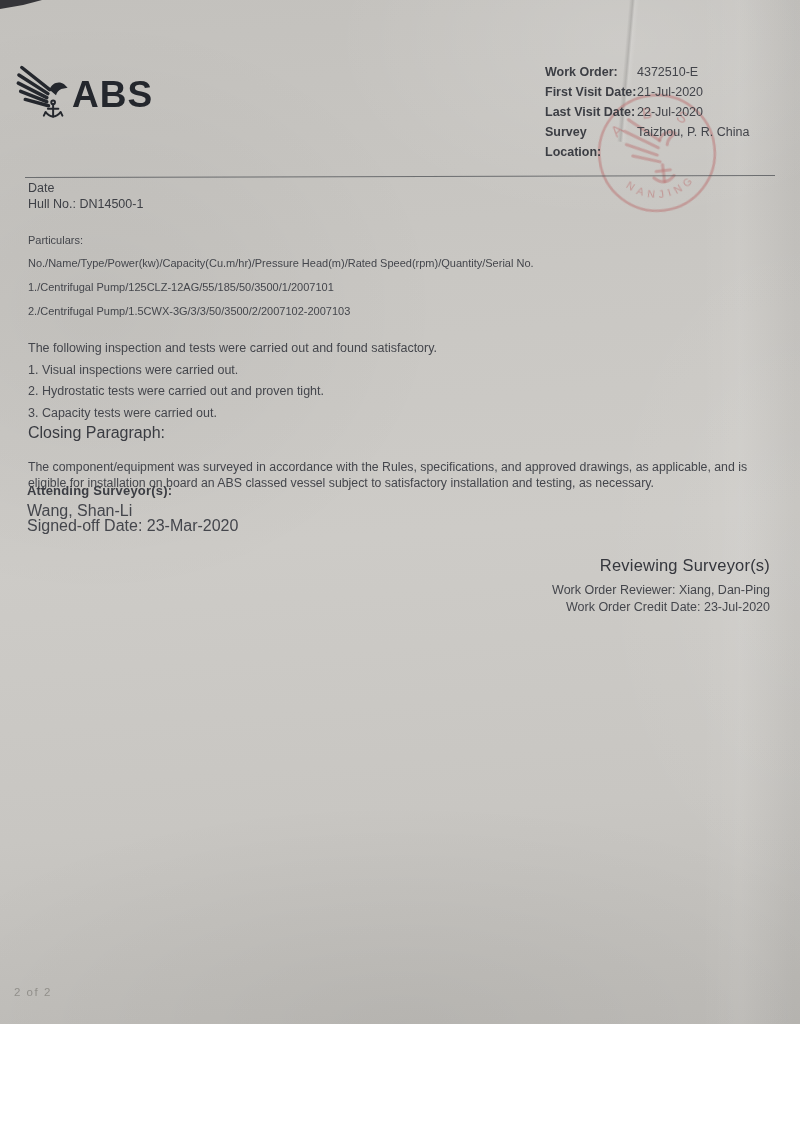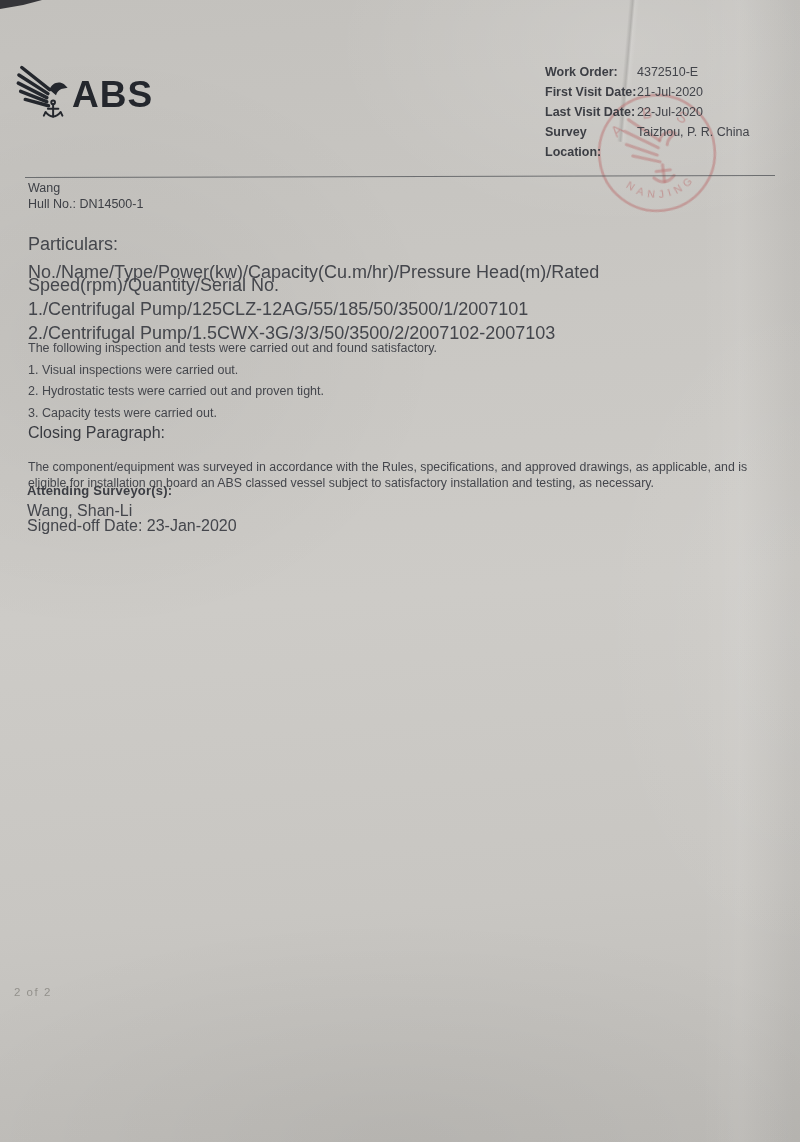--- a/index.html
+++ b/index.html
@@ -8,7 +8,7 @@
 
   .paper {
     position: relative;
-    width: 800px; height: 1142px;
+    width: 800px; height: 1024px;
     background:
       radial-gradient(ellipse 420px 260px at 78% 4%, rgba(255,255,255,0.14), transparent 70%),
       radial-gradient(ellipse 500px 420px at 12% 30%, rgba(0,0,0,0.045), transparent 70%),

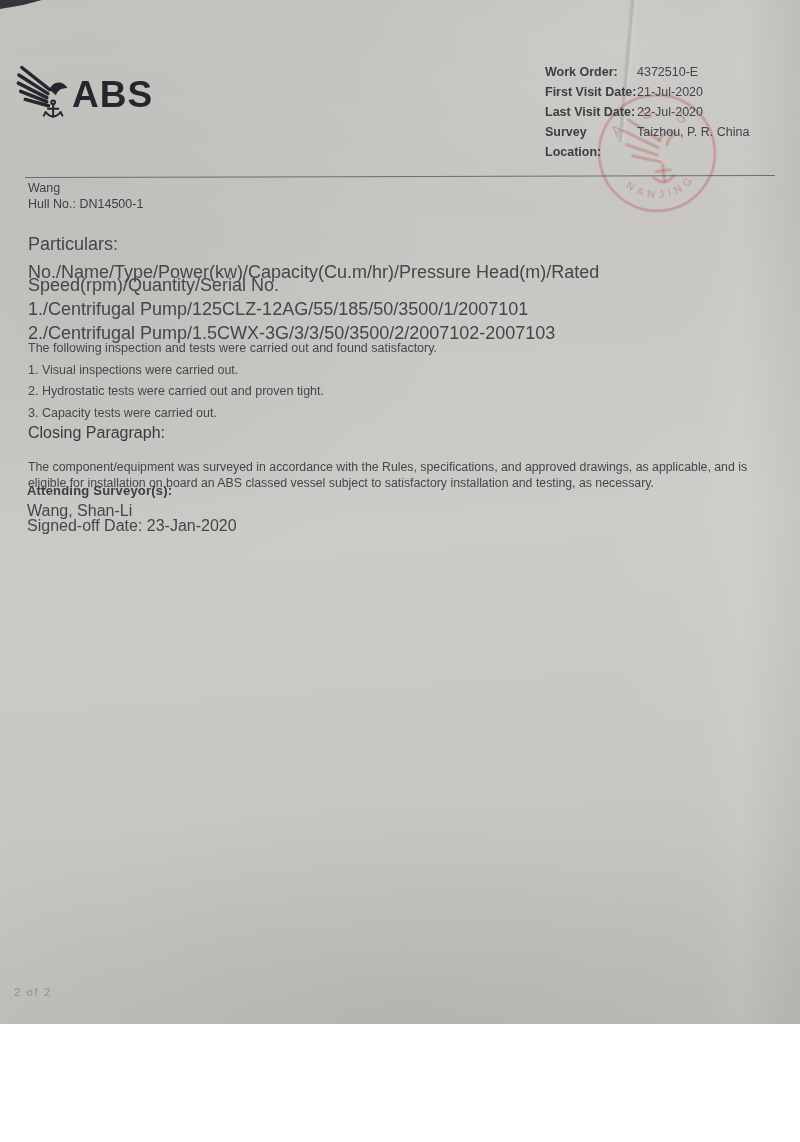--- a/index.html
+++ b/index.html
@@ -174,7 +174,7 @@
   <div class="rule"></div>
 
   <div class="found-block">
-    <div>Wang</div>
+    <div>Date</div>
     <div>
       <span>Hull No.:</span>
       <span>DN14500-1</span>

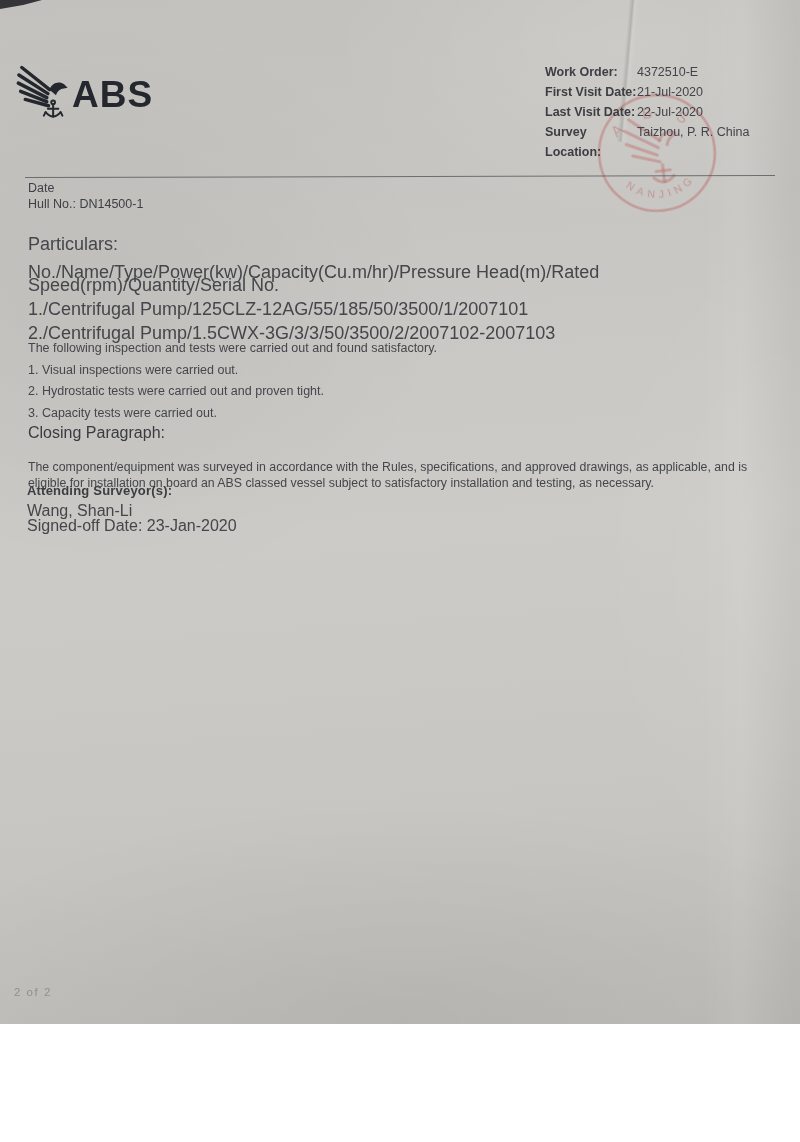--- a/index.html
+++ b/index.html
@@ -68,7 +68,7 @@
   .found-block { position: absolute; left: 28px; top: 181px; font-size: 12.5px; line-height: 15.5px; color: #3e4046; z-index: 3; }
 
   
-  .particulars { position: absolute; left: 28px; top: 234px; width: 750px; font-size: 18px; color: #44464c; }
+  .particulars { position: absolute; left: 28px; top: 234px; width: 750px; font-size: 11px; color: #44464c; }
   .particulars .p-title { margin-bottom: 11px; }
   .particulars .p-line { margin-bottom: 11px; line-height: 13px; }
 

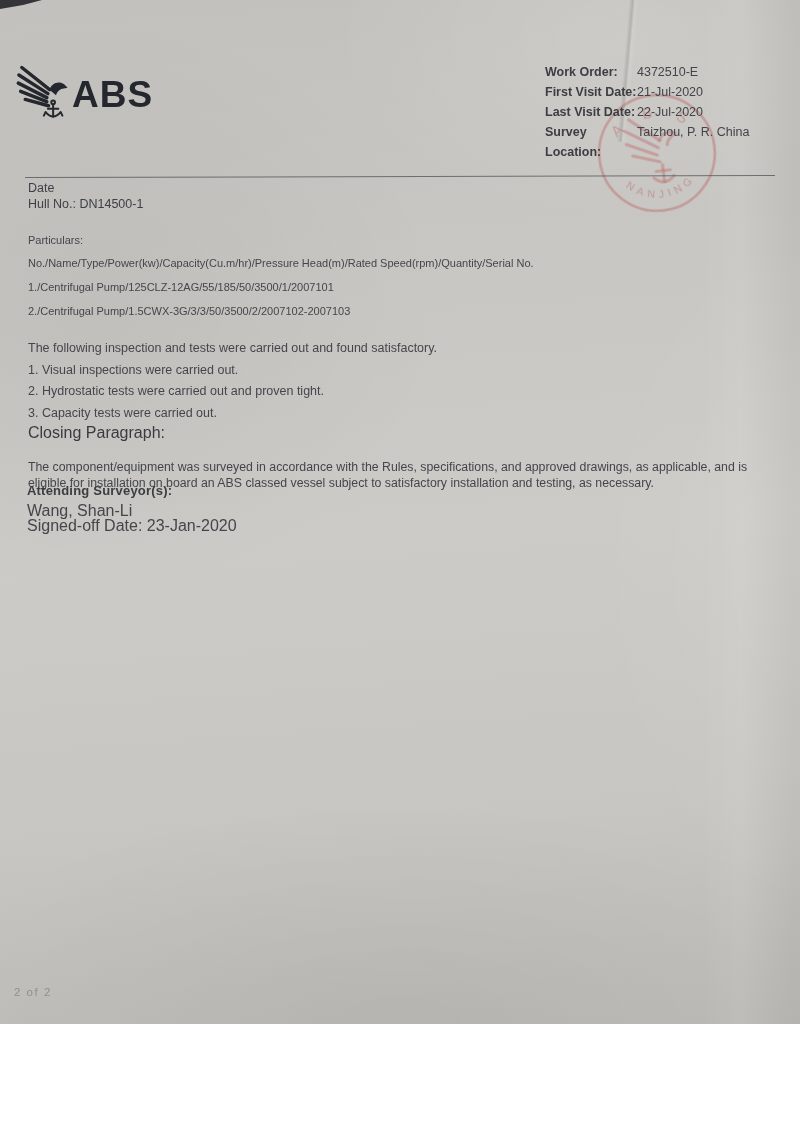--- a/index.html
+++ b/index.html
@@ -203,7 +203,7 @@
   <div class="attending">
     <div class="attending-title">Attending Surveyor(s):</div>
     <div class="attending-line">Wang, Shan-Li</div>
-    <div class="attending-line">Signed-off Date: 23-Jan-2020</div>
+    <div class="attending-line">Signed-off Date: 23-Mar-2020</div>
   </div>
 
 

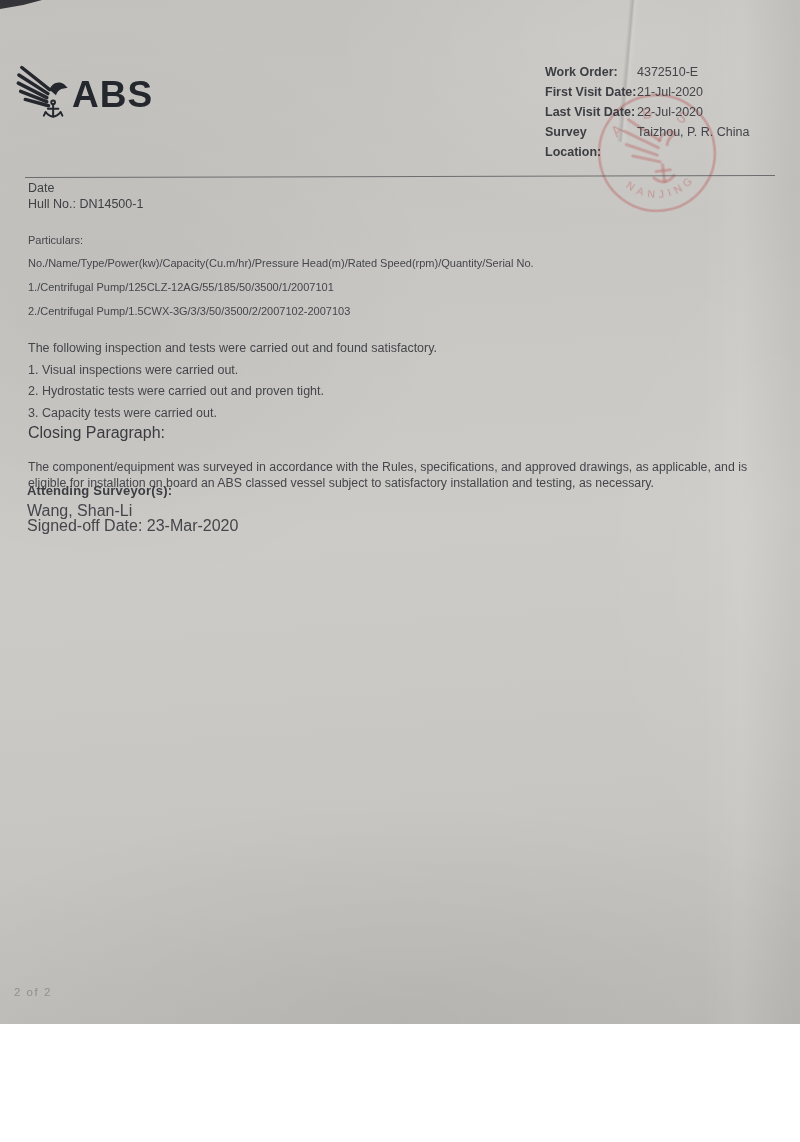--- a/index.html
+++ b/index.html
@@ -206,6 +206,11 @@
     <div class="attending-line">Signed-off Date: 23-Mar-2020</div>
   </div>
 
+  <div class="reviewing">
+    <div class="reviewing-title">Reviewing Surveyor(s)</div>
+    <div class="reviewing-line">Work Order Reviewer: Xiang, Dan-Ping</div>
+    <div class="reviewing-line">Work Order Credit Date: 23-Jul-2020</div>
+  </div>
 
   <div class="page-number">2 of 2</div>
 

